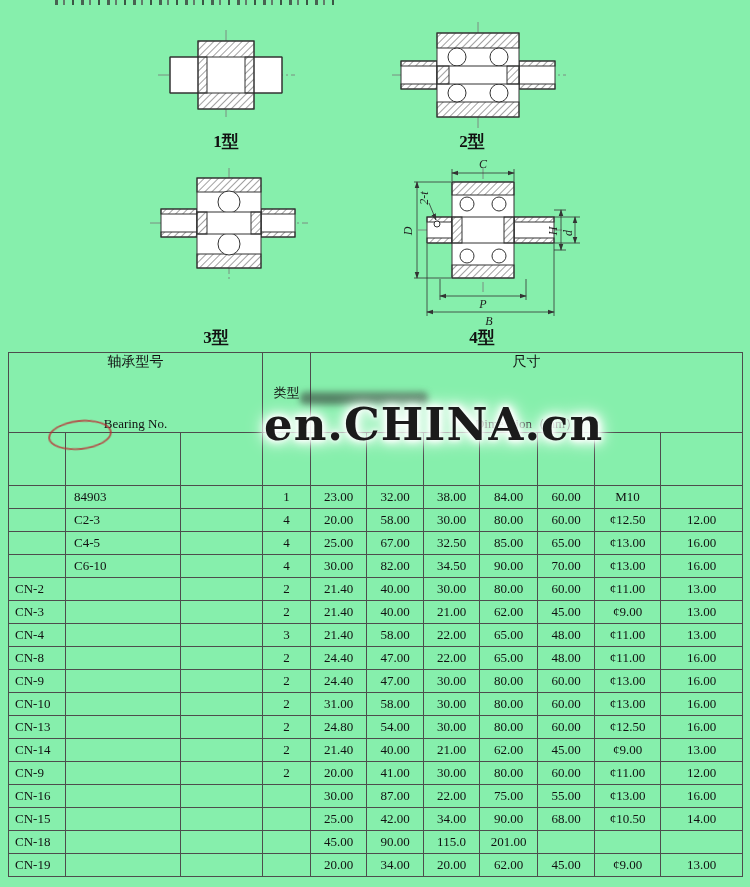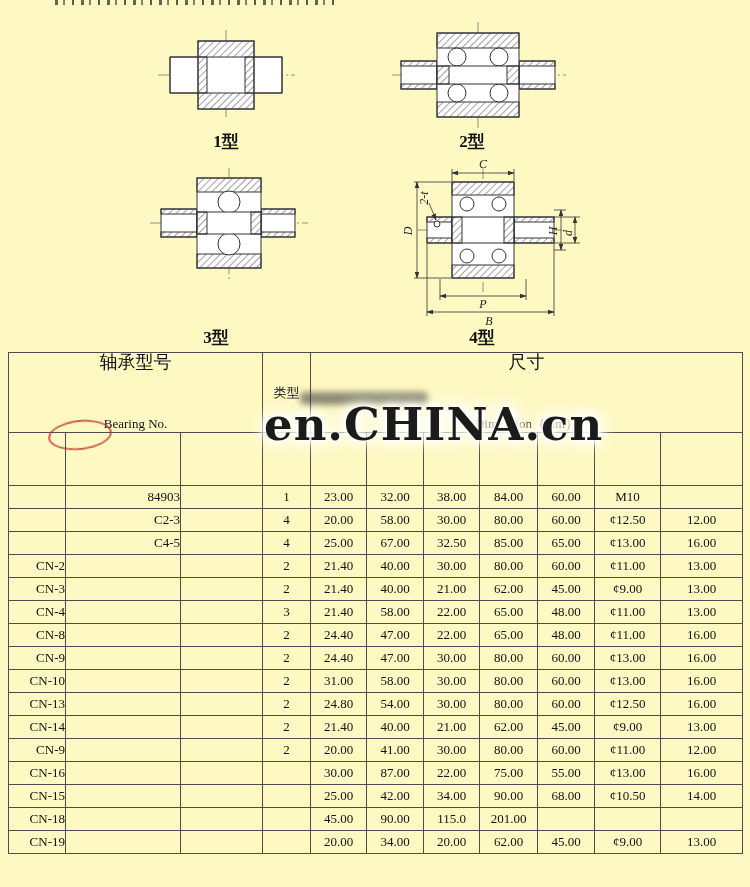--- a/index.html
+++ b/index.html
@@ -3,7 +3,7 @@
 <meta charset="utf-8">
 <style>
   html,body{margin:0;padding:0;background:#ffffff;}
-  #page{position:relative;width:750px;height:887px;background:#fef9c3;overflow:hidden;
+  #page{position:relative;width:750px;height:887px;background:#86efac;overflow:hidden;
         font-family:"Liberation Serif","DejaVu Serif",serif;color:#111;}
 
   

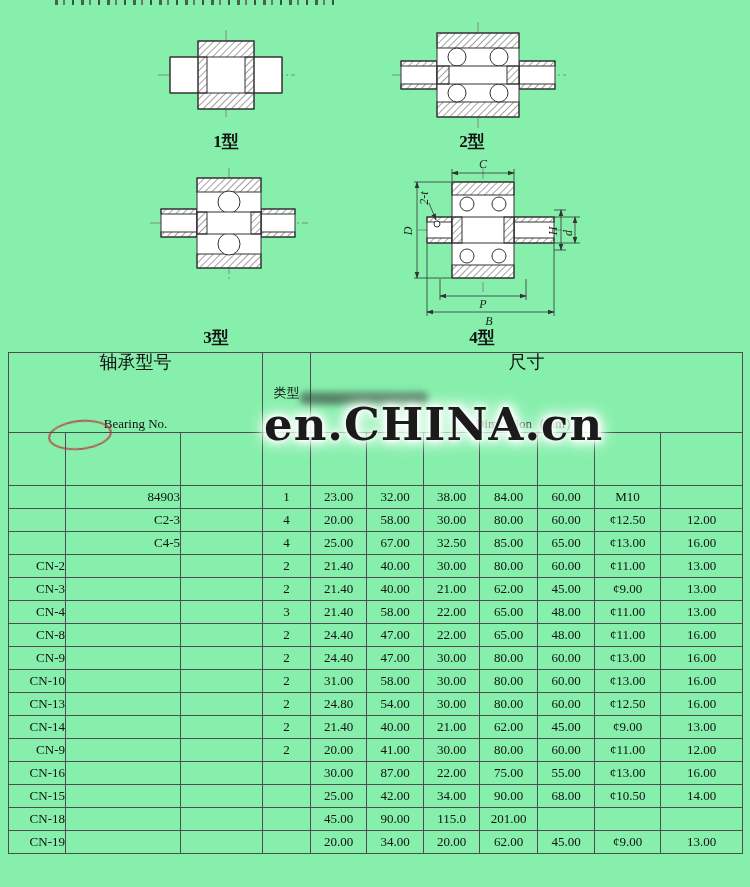--- a/index.html
+++ b/index.html
@@ -23,7 +23,7 @@
   #spec-table tbody td{height:22px;text-align:center;vertical-align:middle;}
   #spec-table tbody td.name{text-align:right;padding-left:8px;}
   #spec-table tbody td.colA{padding-left:6px;margin-top:48px;}
-  .hdr-zh{font-size:18px;line-height:18px;}
+  .hdr-zh{font-size:14px;line-height:18px;}
   .hdr-en{font-size:13px;line-height:17px;margin-top:44px;}
 
   

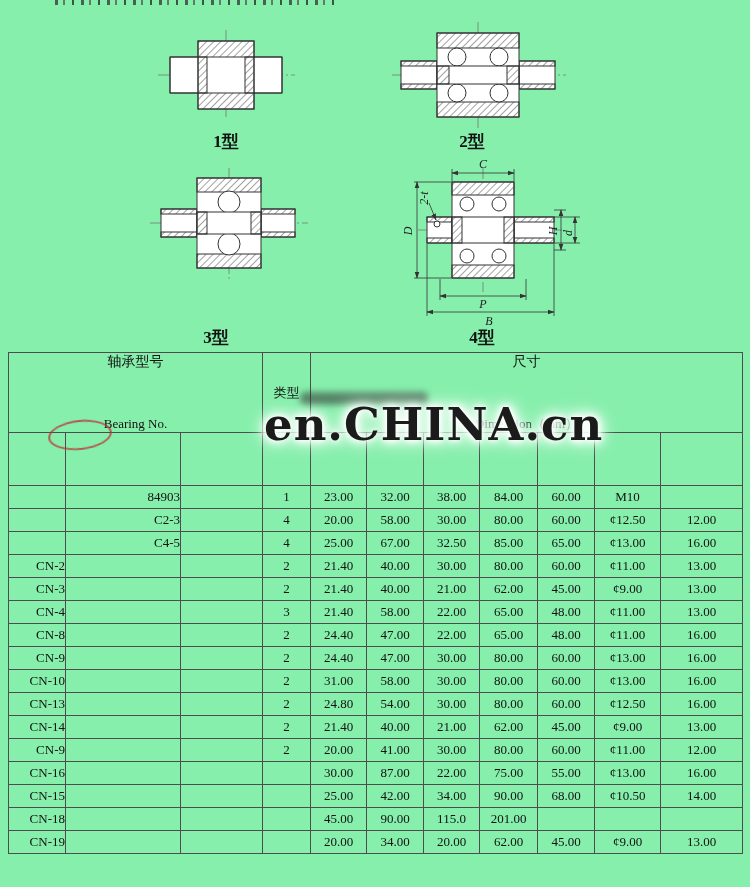--- a/index.html
+++ b/index.html
@@ -21,7 +21,7 @@
   #spec-table thead tr.hrow1 th{height:43px;text-align:center;vertical-align:middle;}
   #spec-table thead tr.subhead th{height:52px;}
   #spec-table tbody td{height:22px;text-align:center;vertical-align:middle;}
-  #spec-table tbody td.name{text-align:right;padding-left:8px;}
+  #spec-table tbody td.name{text-align:left;padding-left:8px;}
   #spec-table tbody td.colA{padding-left:6px;margin-top:48px;}
   .hdr-zh{font-size:14px;line-height:18px;}
   .hdr-en{font-size:13px;line-height:17px;margin-top:44px;}

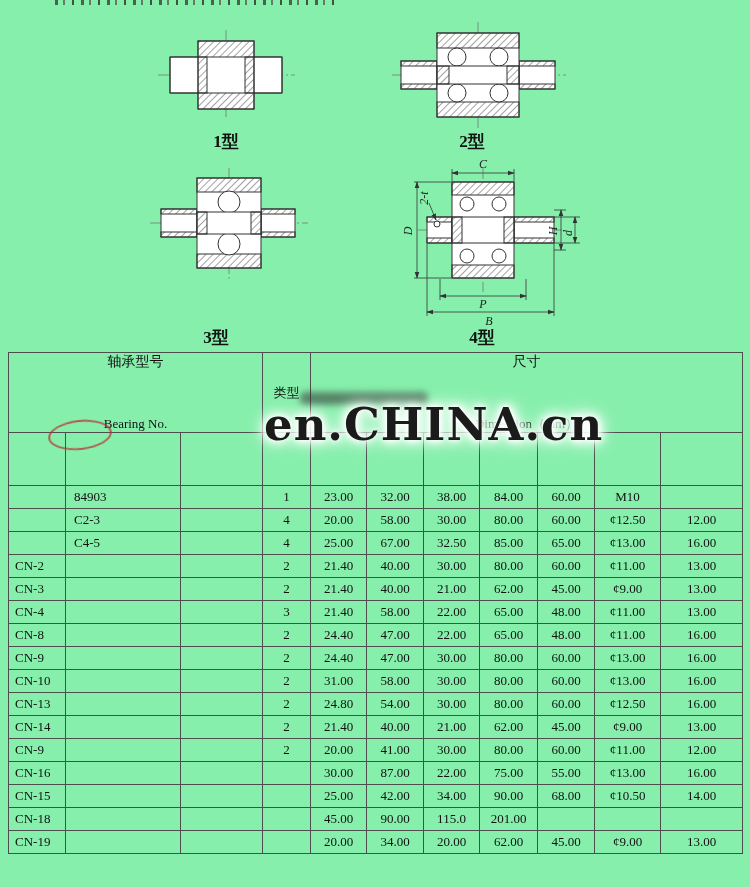--- a/index.html
+++ b/index.html
@@ -251,6 +251,19 @@
           <td>16.00</td>
         </tr>
         <tr>
+          <td class="name colA"></td>
+          <td class="name">C6-10</td>
+          <td></td>
+          <td>4</td>
+          <td>30.00</td>
+          <td>82.00</td>
+          <td>34.50</td>
+          <td>90.00</td>
+          <td>70.00</td>
+          <td>¢13.00</td>
+          <td>16.00</td>
+        </tr>
+        <tr>
           <td class="name colA">CN-2</td>
           <td class="name"></td>
           <td></td>

